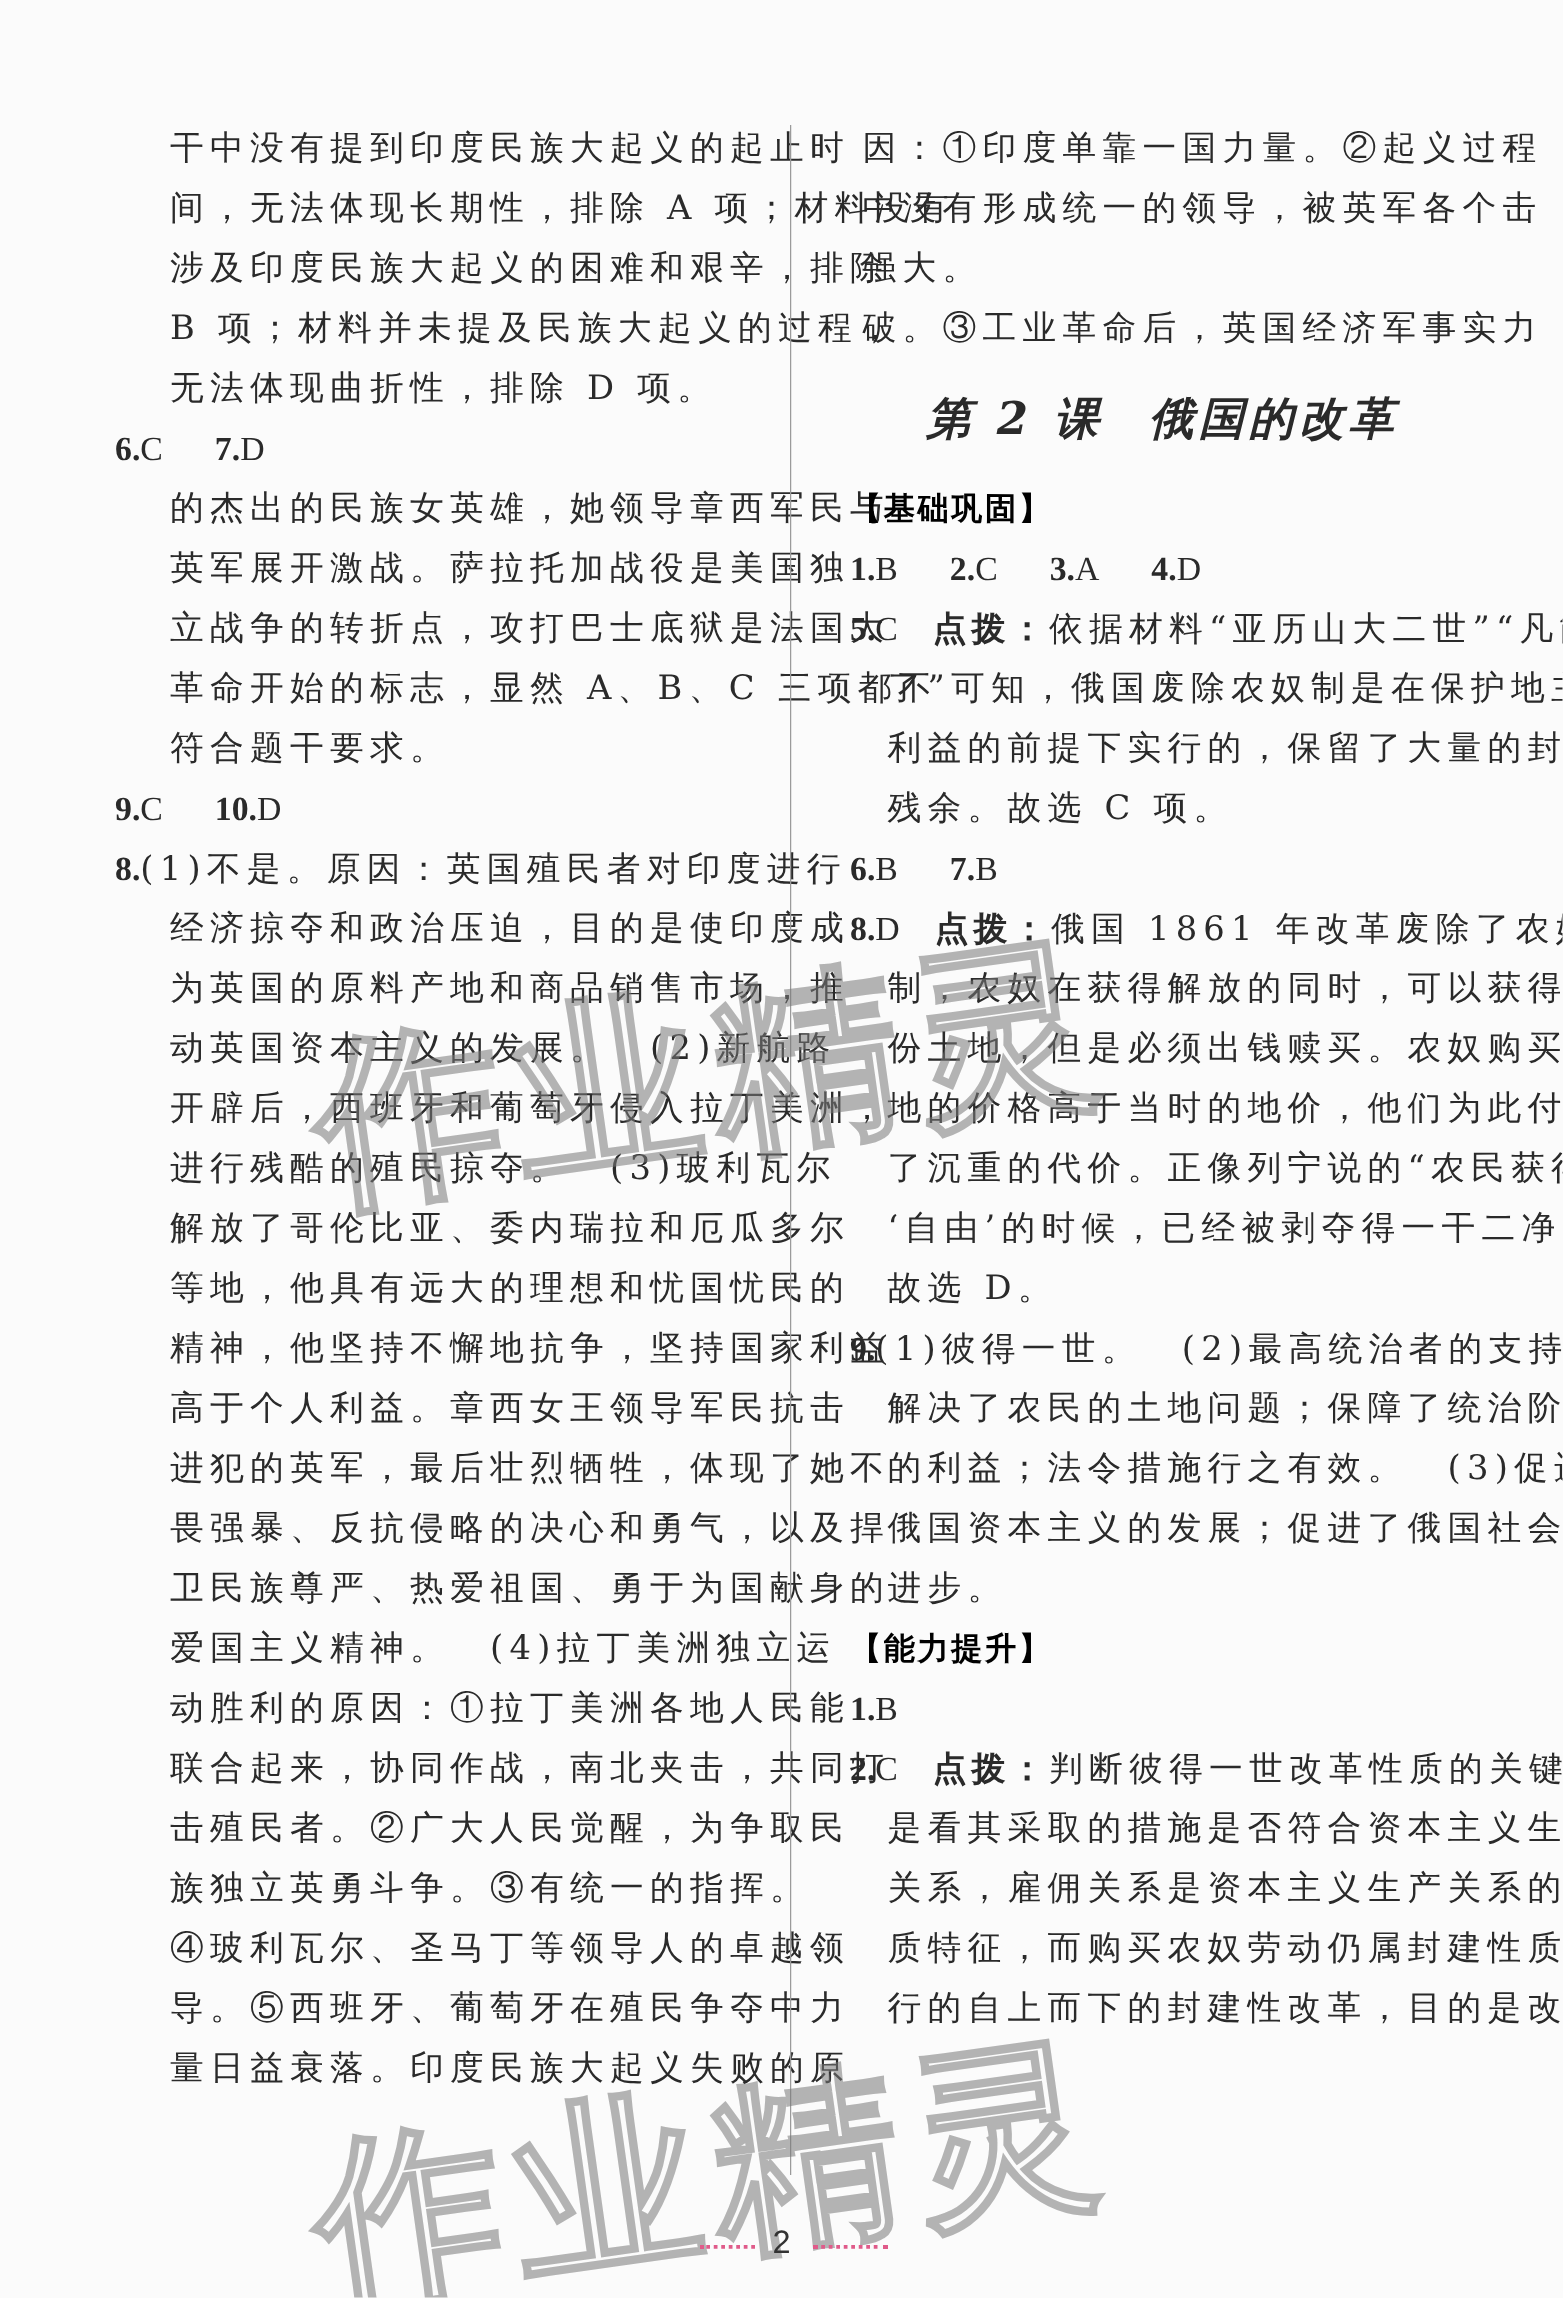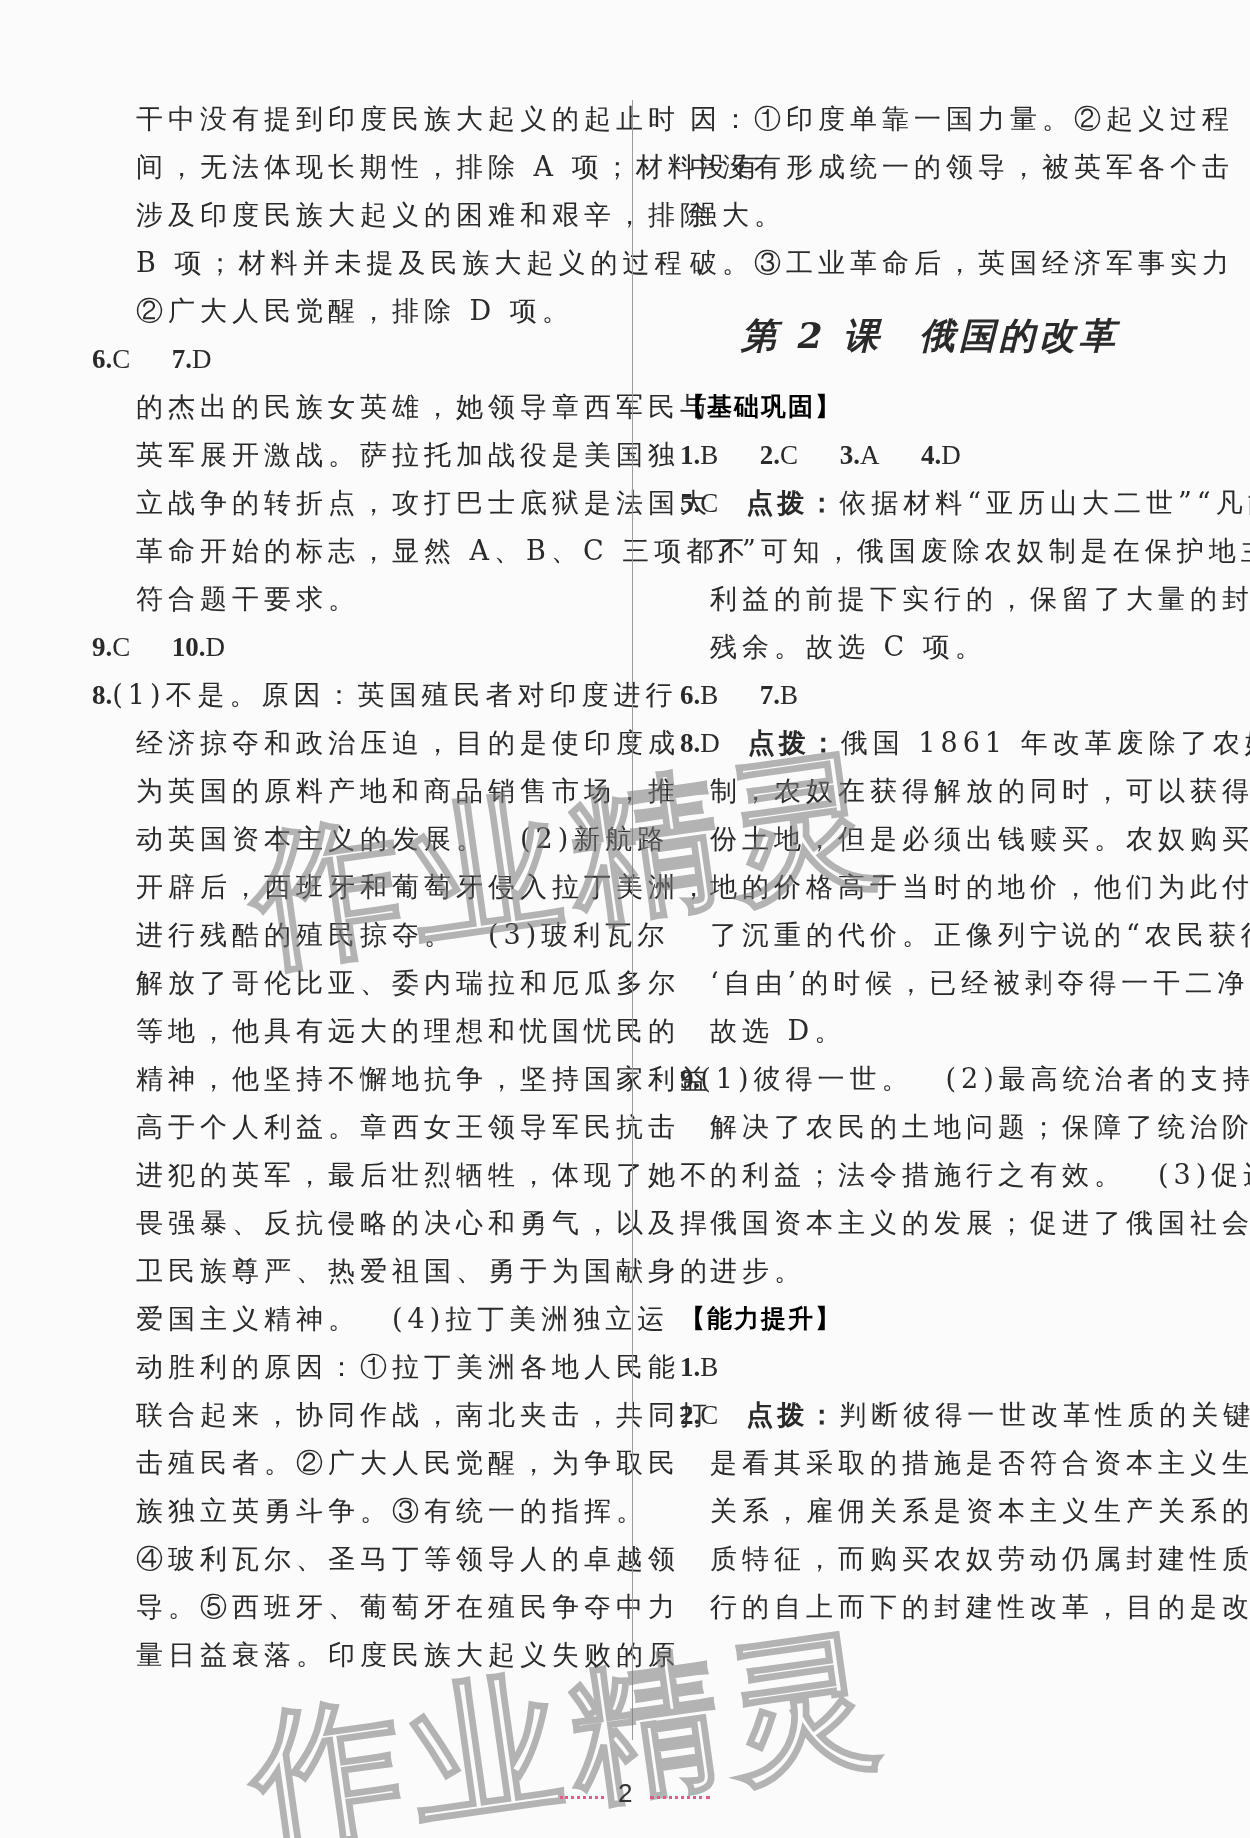--- a/index.html
+++ b/index.html
@@ -54,7 +54,7 @@
       <div class="line">间，无法体现长期性，排除 A 项；材料没有</div>
       <div class="line">涉及印度民族大起义的困难和艰辛，排除</div>
       <div class="line">B 项；材料并未提及民族大起义的过程，</div>
-      <div class="line last">②广大人民觉醒，排除 D 项。</div>
+      <div class="line last">无法体现曲折性，排除 D 项。</div>
     </div>
 
     <div class="line last">

